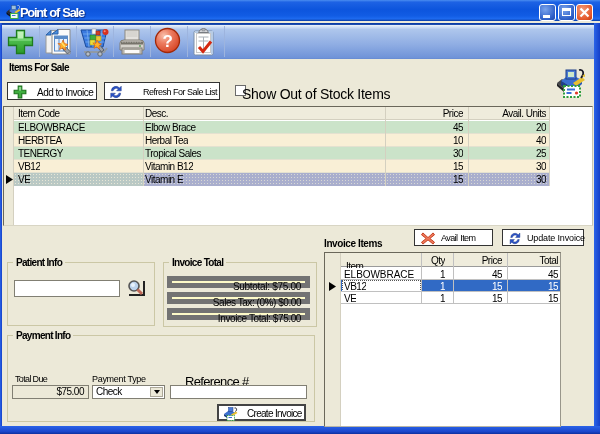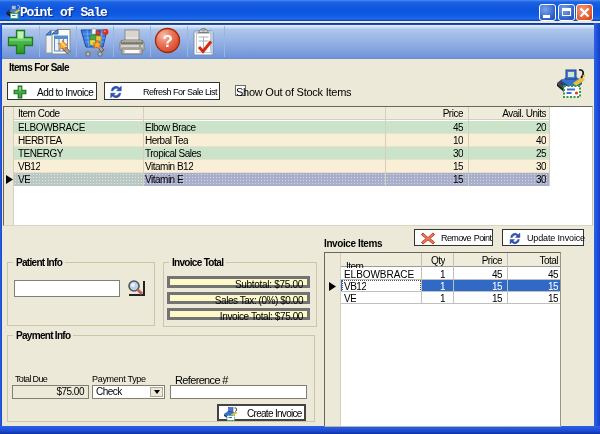--- a/index.html
+++ b/index.html
@@ -7,7 +7,7 @@
 .abs { position:absolute; }
 #win { position:relative; width:600px; height:434px; background:#ece9d8; }
 #title { left:0; top:0; width:600px; height:21px;
-  background:linear-gradient(#4a8df0 0%, #1d62e4 10%, #0d55dd 45%, #115ce4 75%, #1e6bf0 90%, #0a3aa0 100%);font-family:Liberation Mono, monospace; }
+  background:linear-gradient(#4a8df0 0%, #1d62e4 10%, #0d55dd 45%, #115ce4 75%, #1e6bf0 90%, #0a3aa0 100%); }
 #title .txt { left:20px; top:5px; color:#fff; font-weight:bold; font-size:13px; letter-spacing:-1.3px; word-spacing:1px; text-shadow:1px 1px 1px #0a2a80; }
 .tbtn { top:4px; width:17px; height:17px; border:1px solid #fff; border-radius:3px; }
 .tbtn.b { background:radial-gradient(circle at 35% 30%, #7ba4ec, #2e5fc8 70%, #1d49ae); }

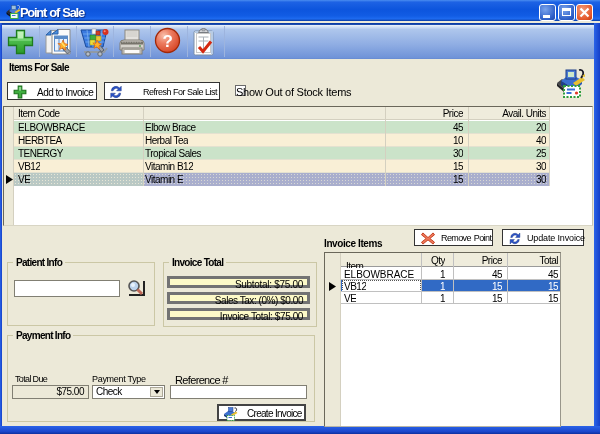--- a/index.html
+++ b/index.html
@@ -183,7 +183,7 @@
   </div>
 
   <div class="abs" style="left:235px;top:85px;width:11px;height:11px;background:#fff;border:1px solid #6a6a6a"></div>
-  <div class="abs" style="left:236px;top:86px;font-size:11px;letter-spacing:-0.25px">Show Out of Stock Items</div>
+  <div class="abs" style="left:242px;top:86px;font-size:14px;letter-spacing:-0.25px">Show Out of Stock Items</div>
 
   <div class="gridwrap" style="left:3px;top:106px;width:590px;height:120px">
     <div class="cell" style="left:0;top:0;width:10px;height:118px;background:#ece9d8;border-right:1px solid #d4d0c0"></div>

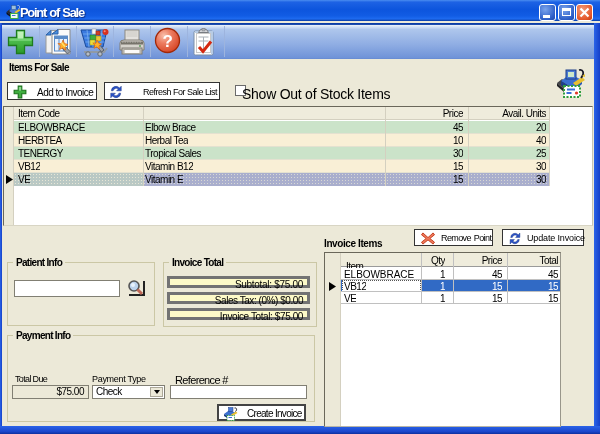--- a/index.html
+++ b/index.html
@@ -189,6 +189,7 @@
     <div class="cell" style="left:0;top:0;width:10px;height:118px;background:#ece9d8;border-right:1px solid #d4d0c0"></div>
     <div class="cell" style="left:10px;top:0;width:535px;height:13px;background:#efecdc;border-bottom:1px solid #d4d0c0"></div>
     <div class="cell" style="left:14px;top:1px;width:120px">Item Code</div>
+    <div class="cell" style="left:141px;top:1px;width:120px">Desc.</div>
     <div class="cell rt" style="left:381px;top:1px;width:78px">Price</div>
     <div class="cell rt" style="left:464px;top:1px;width:78px">Avail. Units</div>
 

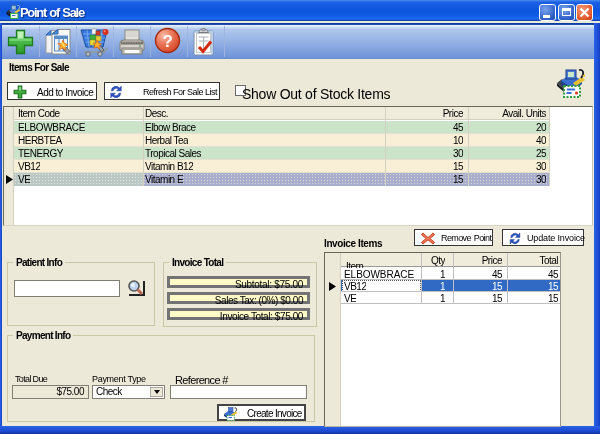--- a/index.html
+++ b/index.html
@@ -235,7 +235,7 @@
     <svg class="abs" style="left:6px;top:2px" width="14" height="13" viewBox="0 0 15 14">
       <path d="M2 1 L7.5 6 L13 1 L14.5 3 L9.5 7 L14.5 11 L13 13 L7.5 8.5 L2 13 L0.5 11 L5.5 7 L0.5 3 Z" fill="#ee7a5c" stroke="#c43818" stroke-width="1"></path>
     </svg>
-    <div class="lbl" style="left:26px;top:3px;font-size:9px;letter-spacing:-0.6px;word-spacing:1px">Remove Point</div>
+    <div class="lbl" style="left:26px;top:3px;font-size:9px;letter-spacing:-0.6px;word-spacing:1px">Avail Item</div>
   </div>
   <div class="btn" style="left:502px;top:229px;width:82px;height:17px">
     <svg class="abs" style="left:5px;top:2px" width="14" height="13" viewBox="0 0 24 24">

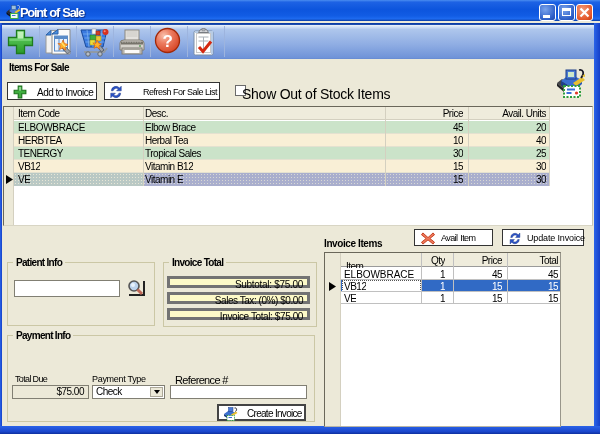--- a/index.html
+++ b/index.html
@@ -24,7 +24,7 @@
 .cell { position:absolute; overflow:hidden; white-space:nowrap; }
 .rt { text-align:right; }
 .sunken { border:1px solid #817f73; background:#fff; position:absolute; }
-.yellow { position:absolute; background:#fdfac8; border:3px solid #737373; }
+.yellow { position:absolute; background:#fdfac8; border:5px solid #737373; }
 .yellow span { position:absolute; right:4px; top:0; }
 </style>
 </head>

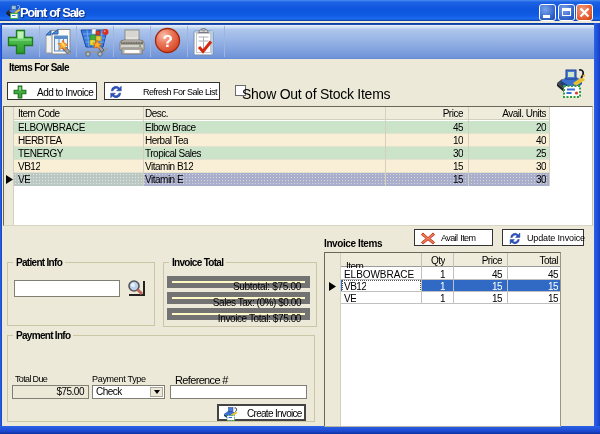--- a/index.html
+++ b/index.html
@@ -305,7 +305,7 @@
   <div class="abs grplbl" style="left:13px;top:330px">Payment Info</div>
   <div class="abs" style="left:15px;top:374px;font-size:9px;letter-spacing:-0.65px">Total Due</div>
   <div class="abs" style="left:92px;top:374px;font-size:9px;letter-spacing:-0.3px">Payment Type</div>
-  <div class="abs" style="left:175px;top:374px;font-size:11px;letter-spacing:-0.65px">Reference #</div>
+  <div class="abs" style="left:185px;top:374px;font-size:13px;letter-spacing:-0.65px">Reference #</div>
   <div class="sunken" style="left:12px;top:385px;width:77px;height:14px;background:#ece9d8">
       <span style="position:absolute;right:4px;top:0">$75.00</span>
     </div>

